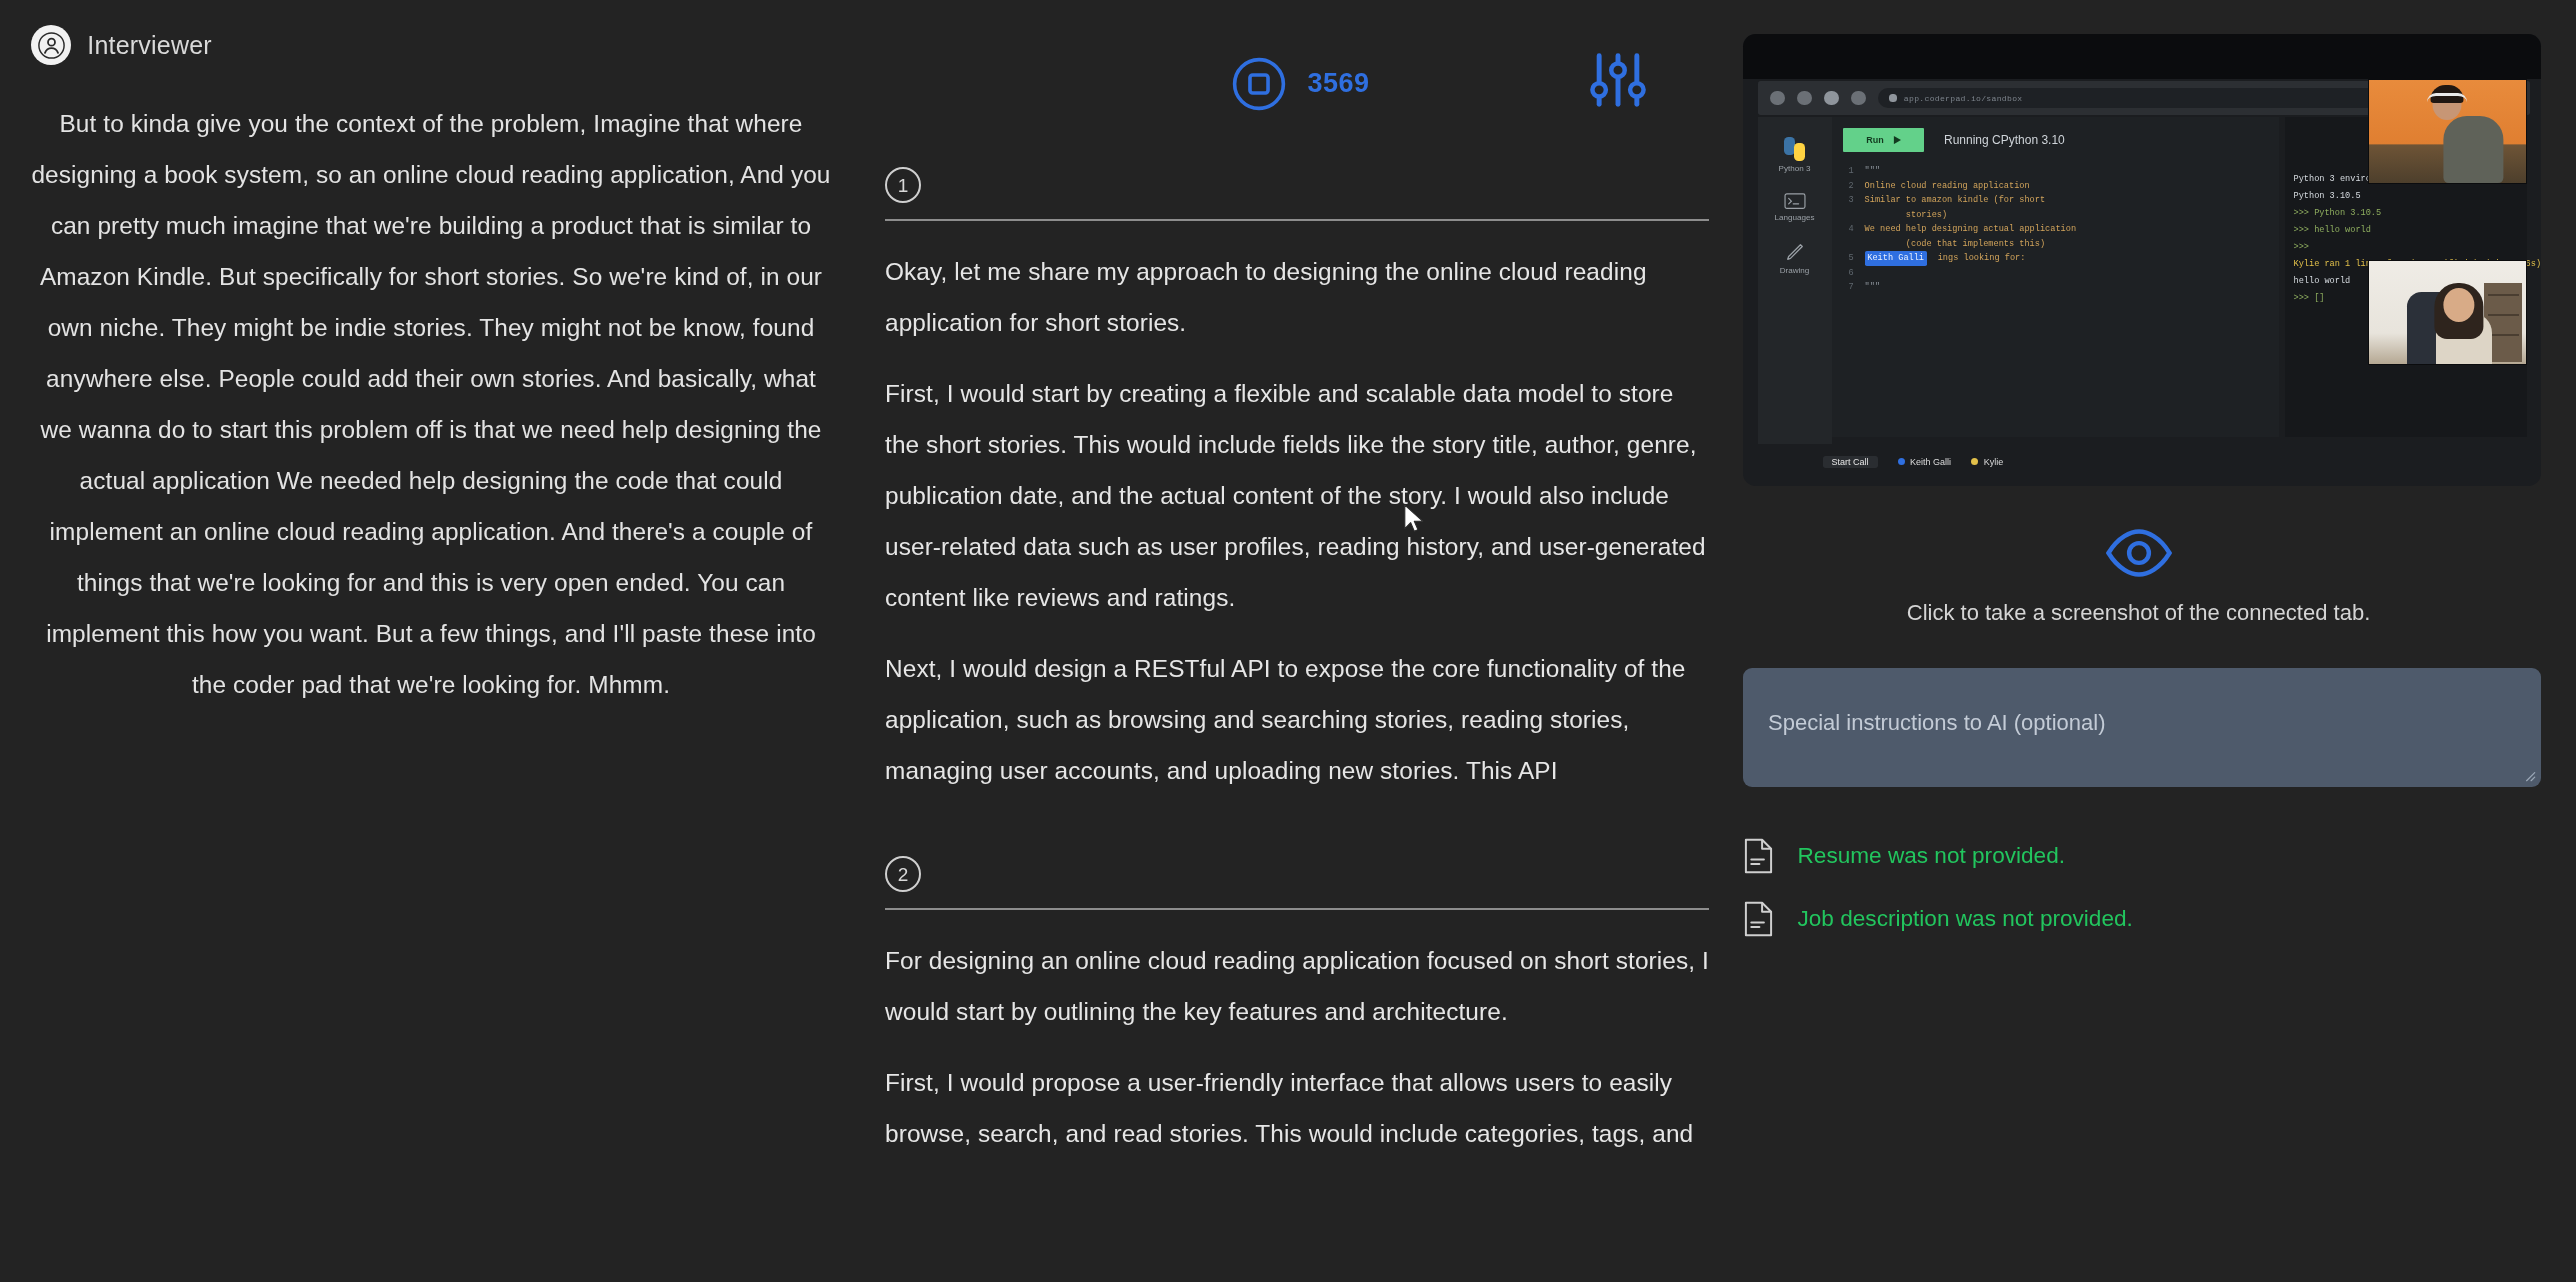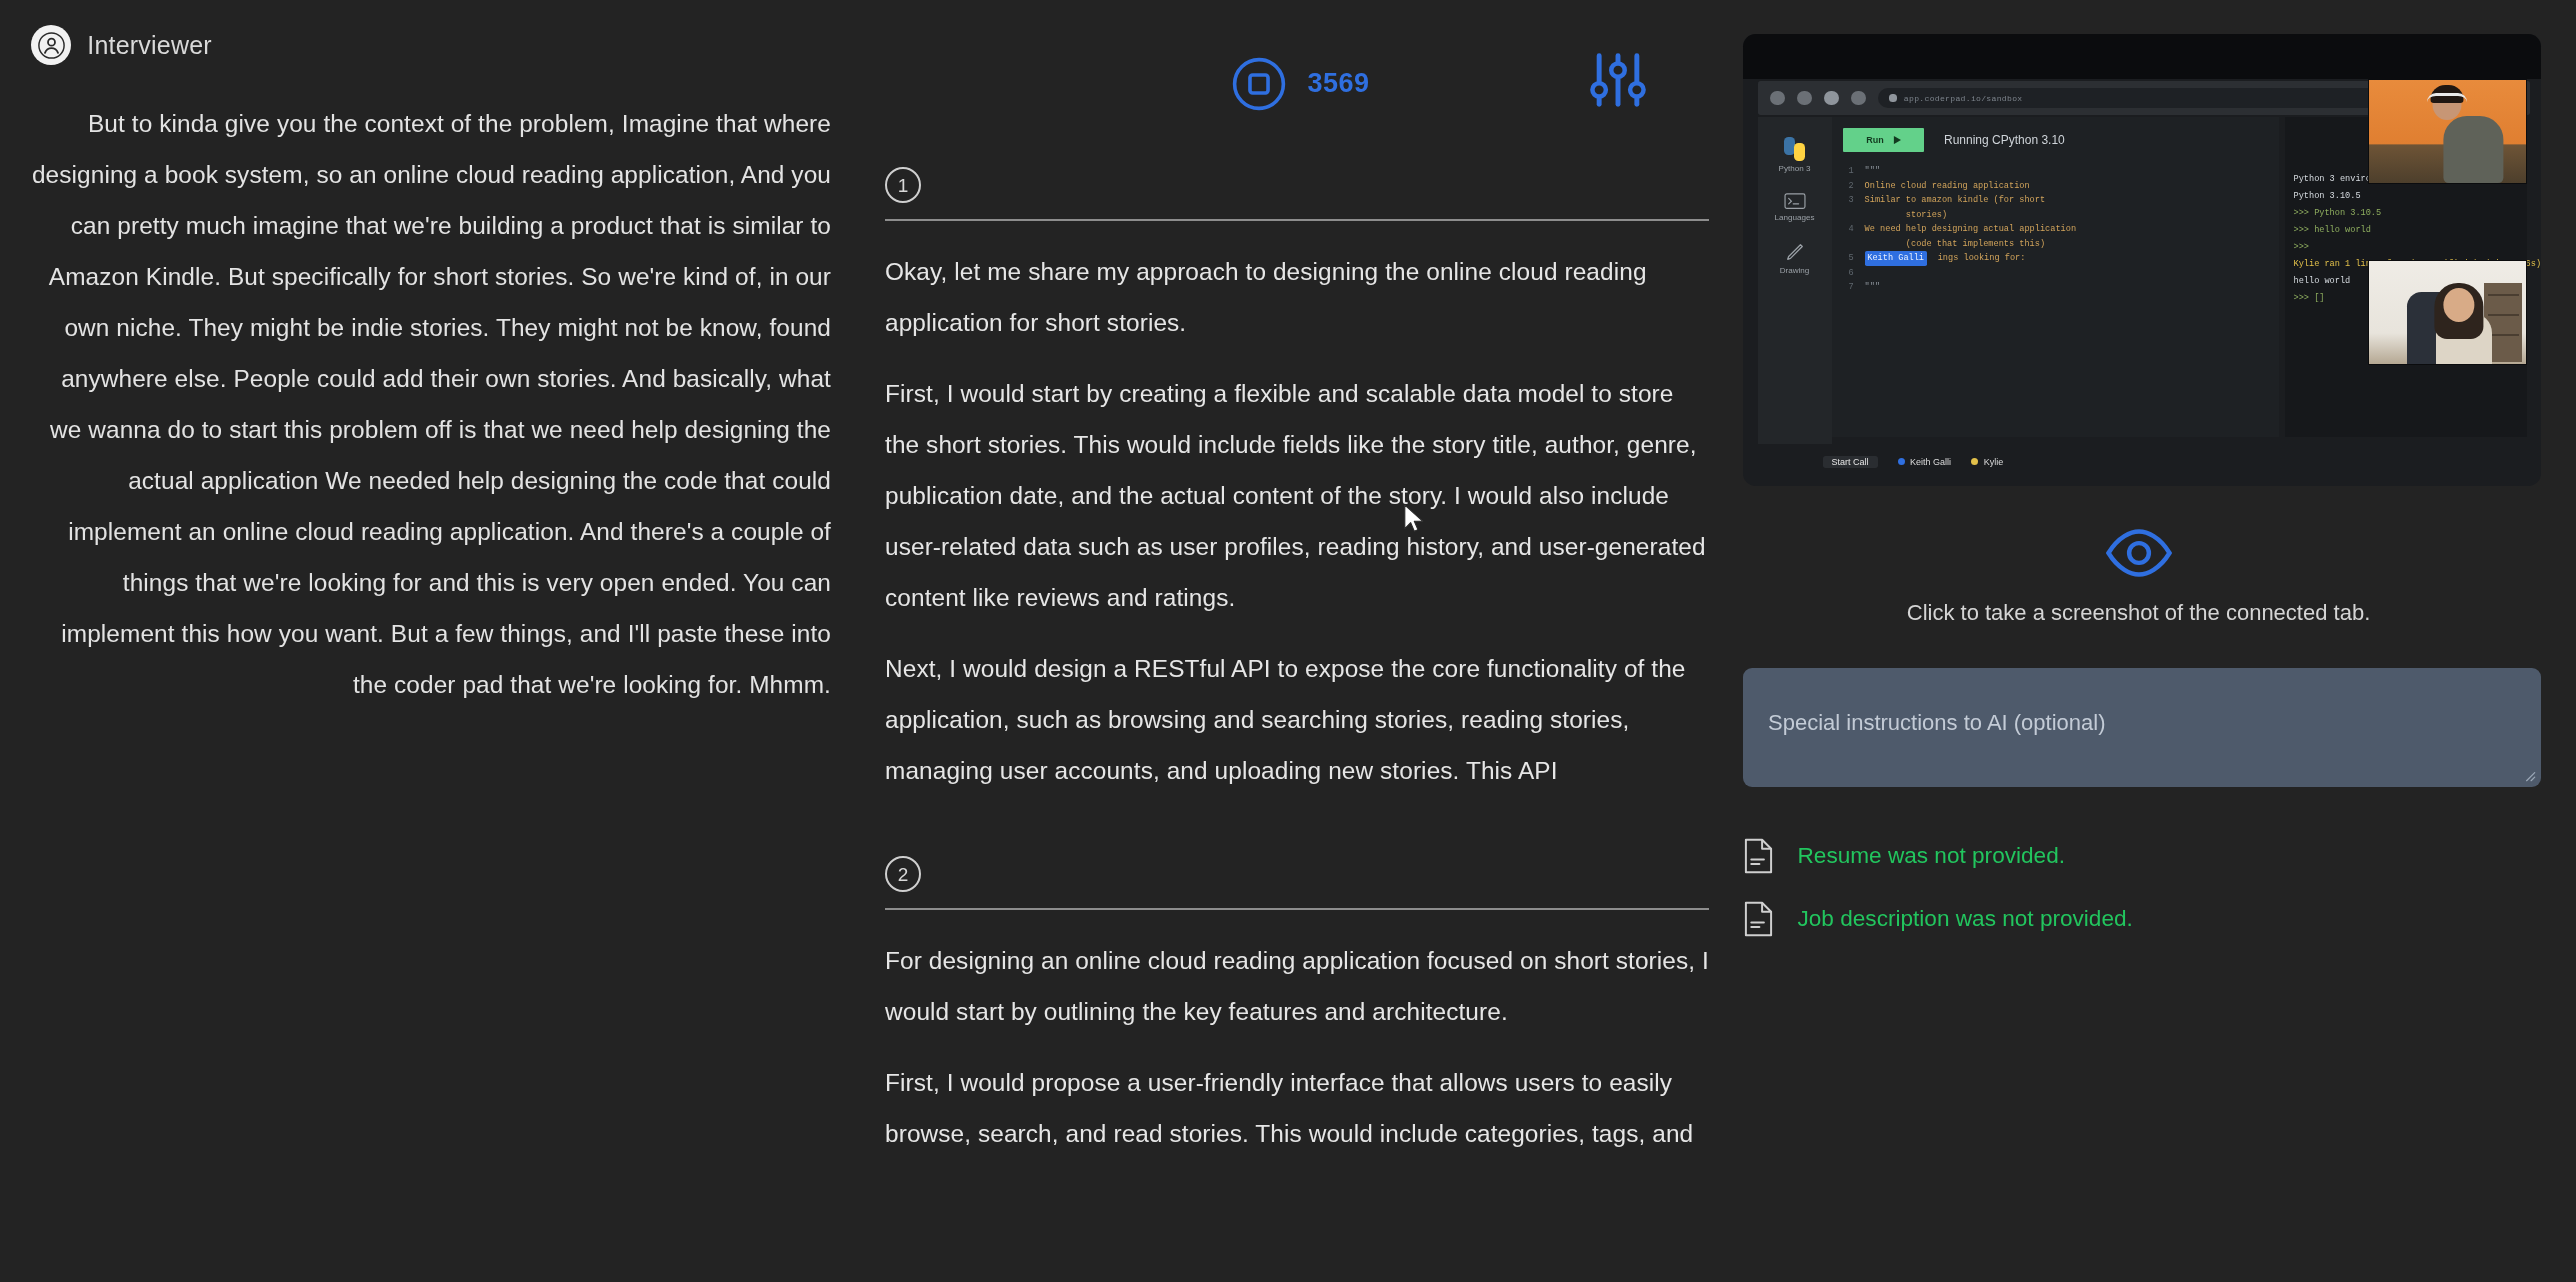--- a/index.html
+++ b/index.html
@@ -23,7 +23,7 @@
   .speaker-name { font-size:25px; color:#d9d9d9; letter-spacing:0.2px; }
   .transcript {
     font-size:24.4px; line-height:51px; color:#e3e3e3;
-    letter-spacing:0.1px; text-align:right;
+    letter-spacing:0.1px; text-align:center;
   }
 
   

